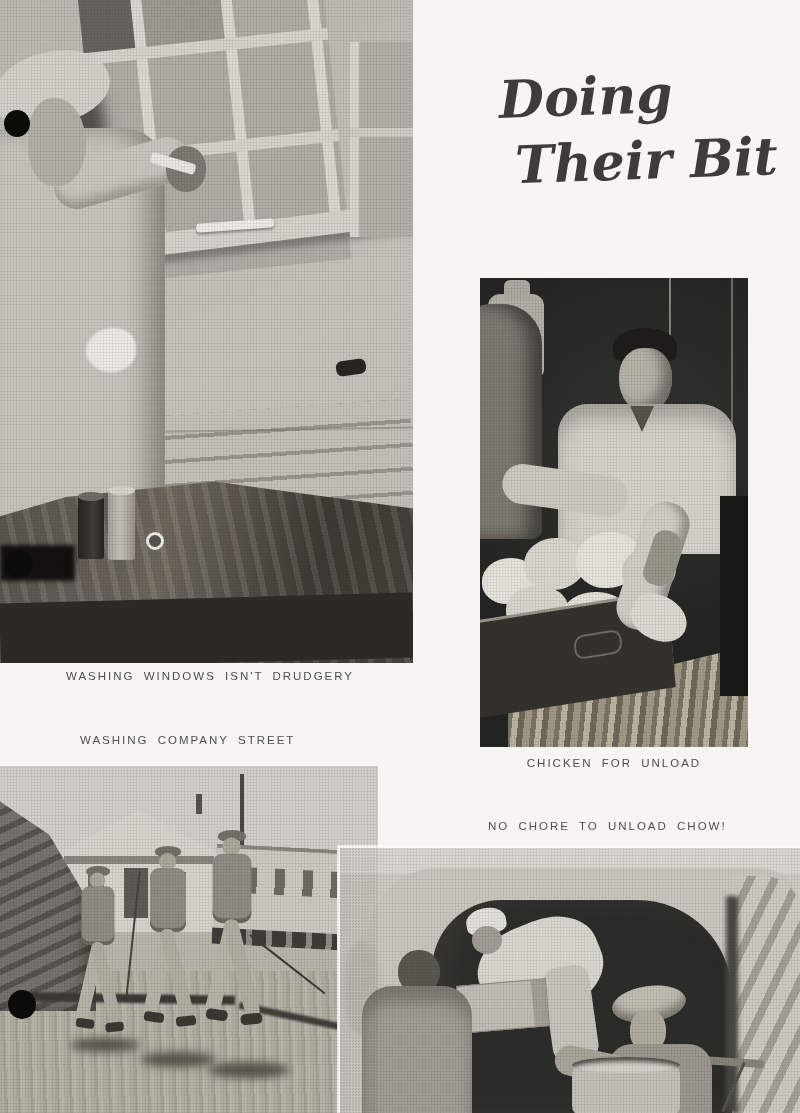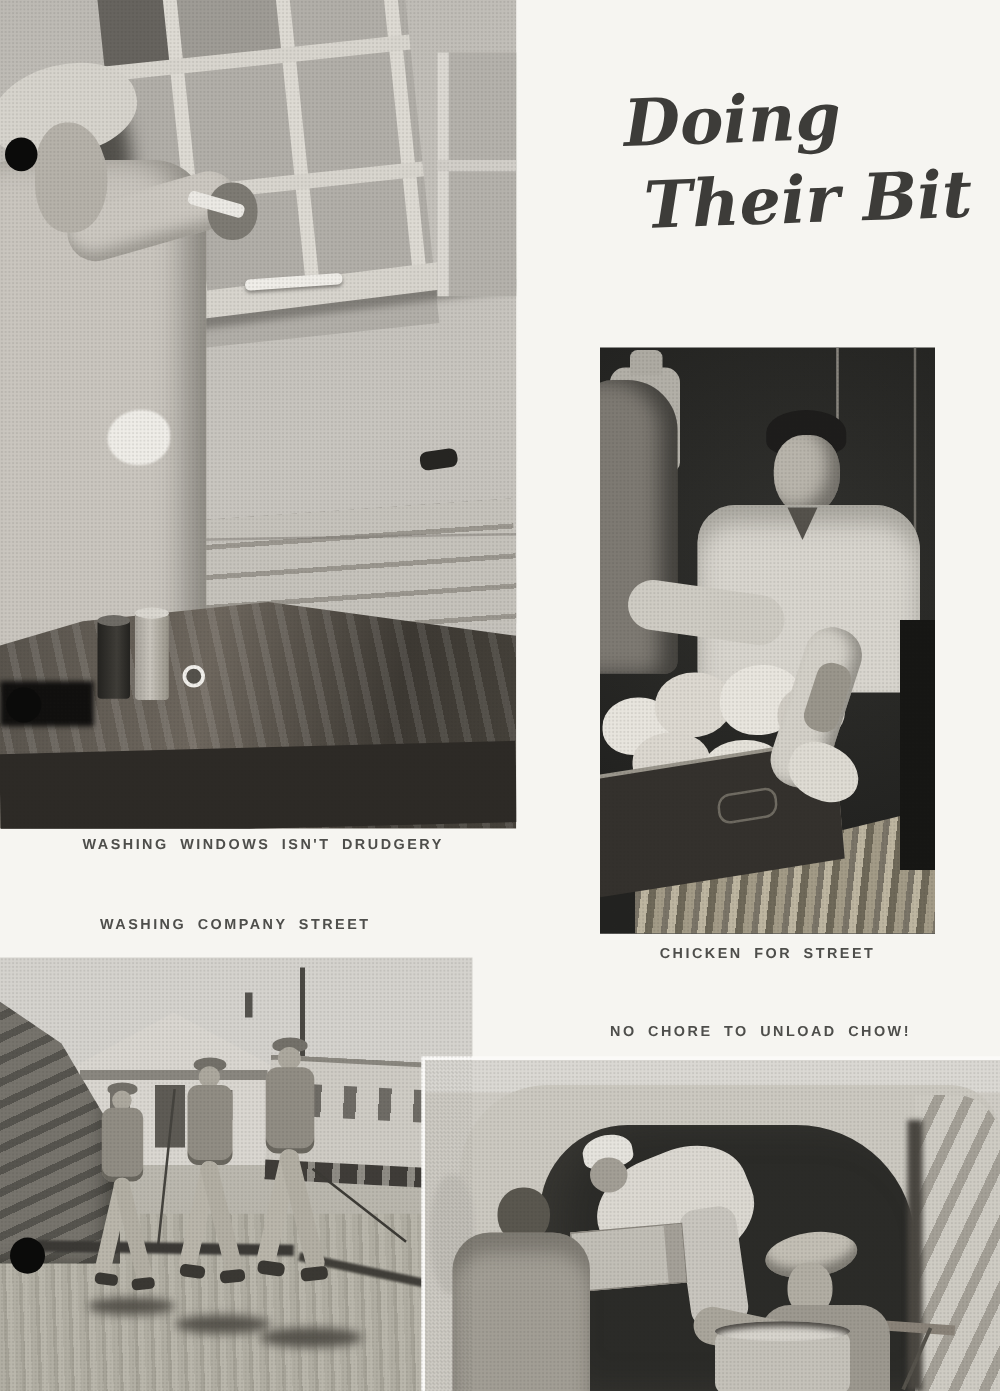--- a/index.html
+++ b/index.html
@@ -12,7 +12,7 @@
     background-size:3px 3px;z-index:99;}
   
   .caption{position:absolute;font-size:11.5px;letter-spacing:2px;word-spacing:4px;
-    color:#4e4e4b;font-weight:bold;white-space:nowrap;}
+    color:#4e4e4b;font-weight:normal;white-space:nowrap;}
   .title{position:absolute;left:500px;top:62px;width:280px;color:#3d3c39;
     font-family:"DejaVu Serif",serif;font-style:italic;font-weight:bold;
     font-size:52px;line-height:66px;transform:rotate(-2deg);}

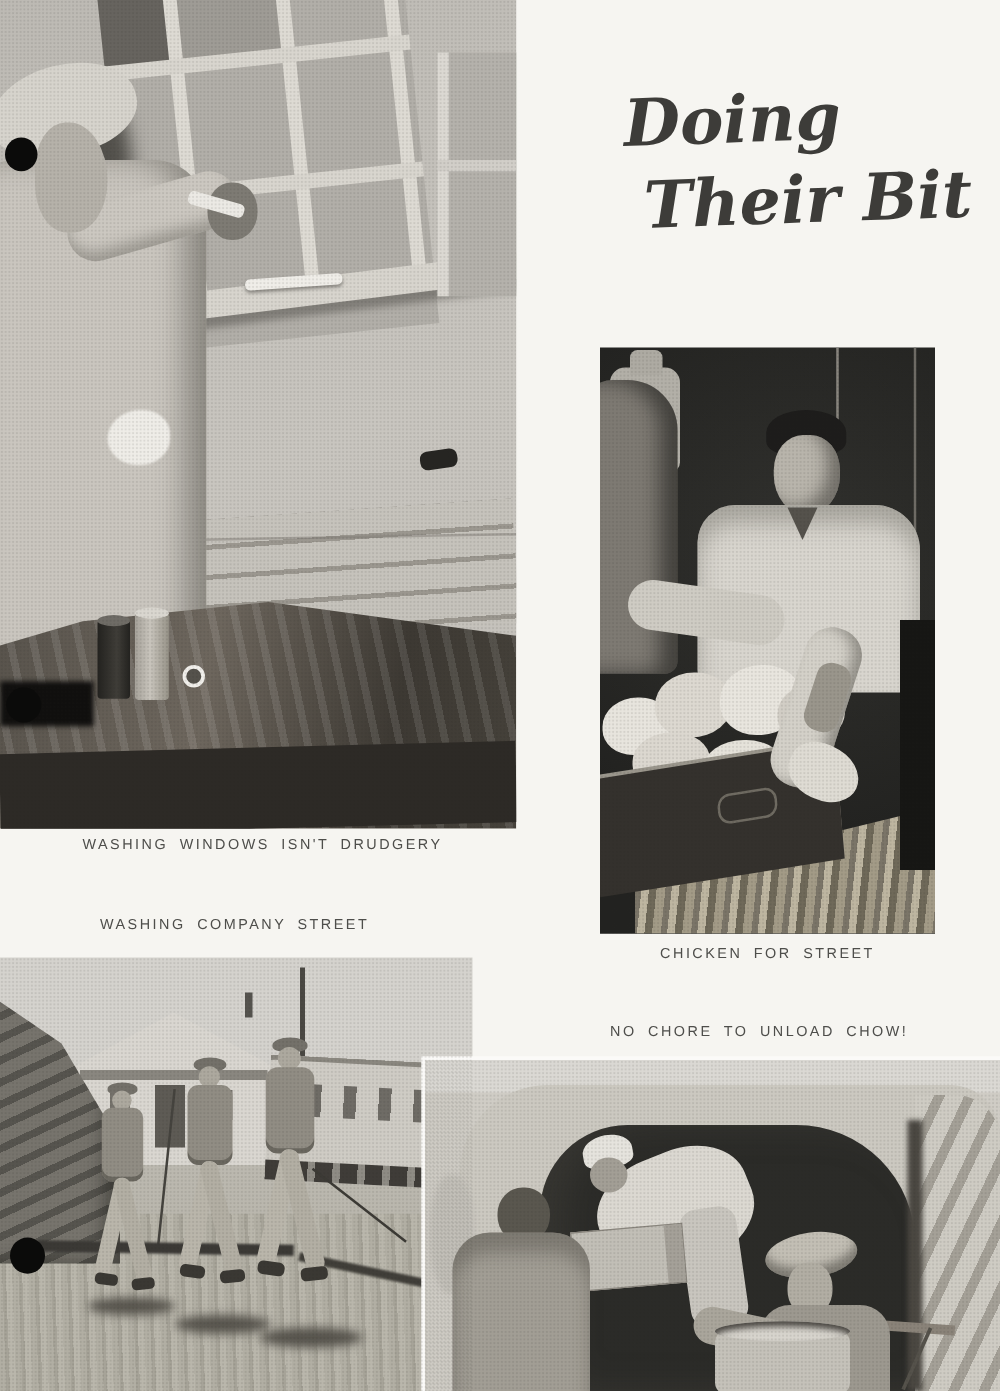--- a/index.html
+++ b/index.html
@@ -185,7 +185,7 @@
 
   <div class="caption" style="left:66px;top:670px;">WASHING WINDOWS ISN'T DRUDGERY</div>
   <div class="caption" style="left:80px;top:734px;">WASHING COMPANY STREET</div>
-  <div class="caption" style="left:480px;top:757px;width:268px;text-align:center;">CHICKEN FOR STREET</div>
+  <div class="caption" style="left:480px;top:757px;width:268px;text-align:center;">CHICKEN FOR UNLOAD</div>
   <div class="caption" style="left:488px;top:820px;">NO CHORE TO UNLOAD CHOW!</div>
 
   <div class="photo p2">

